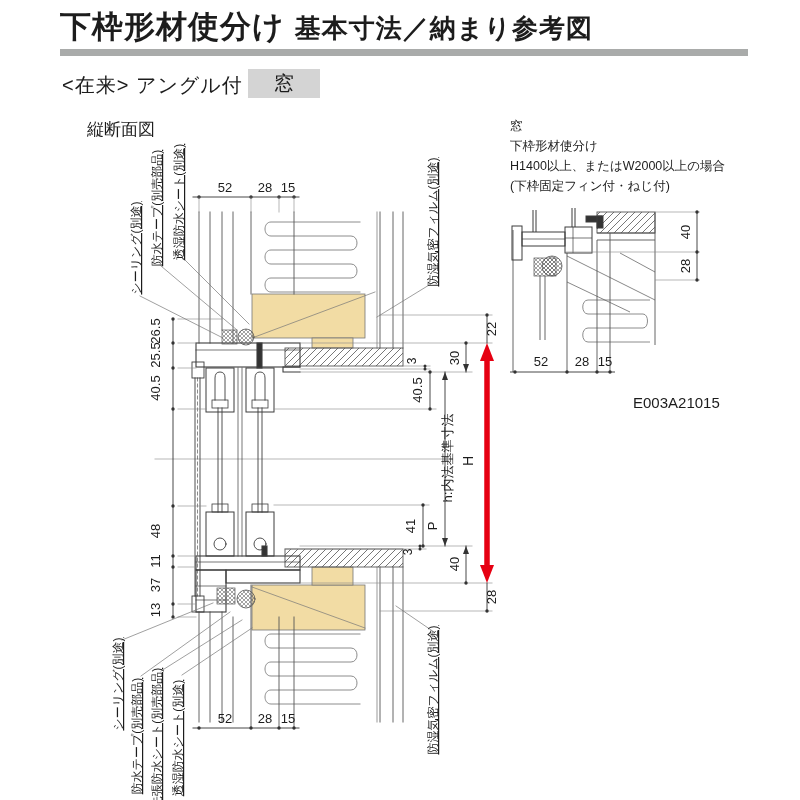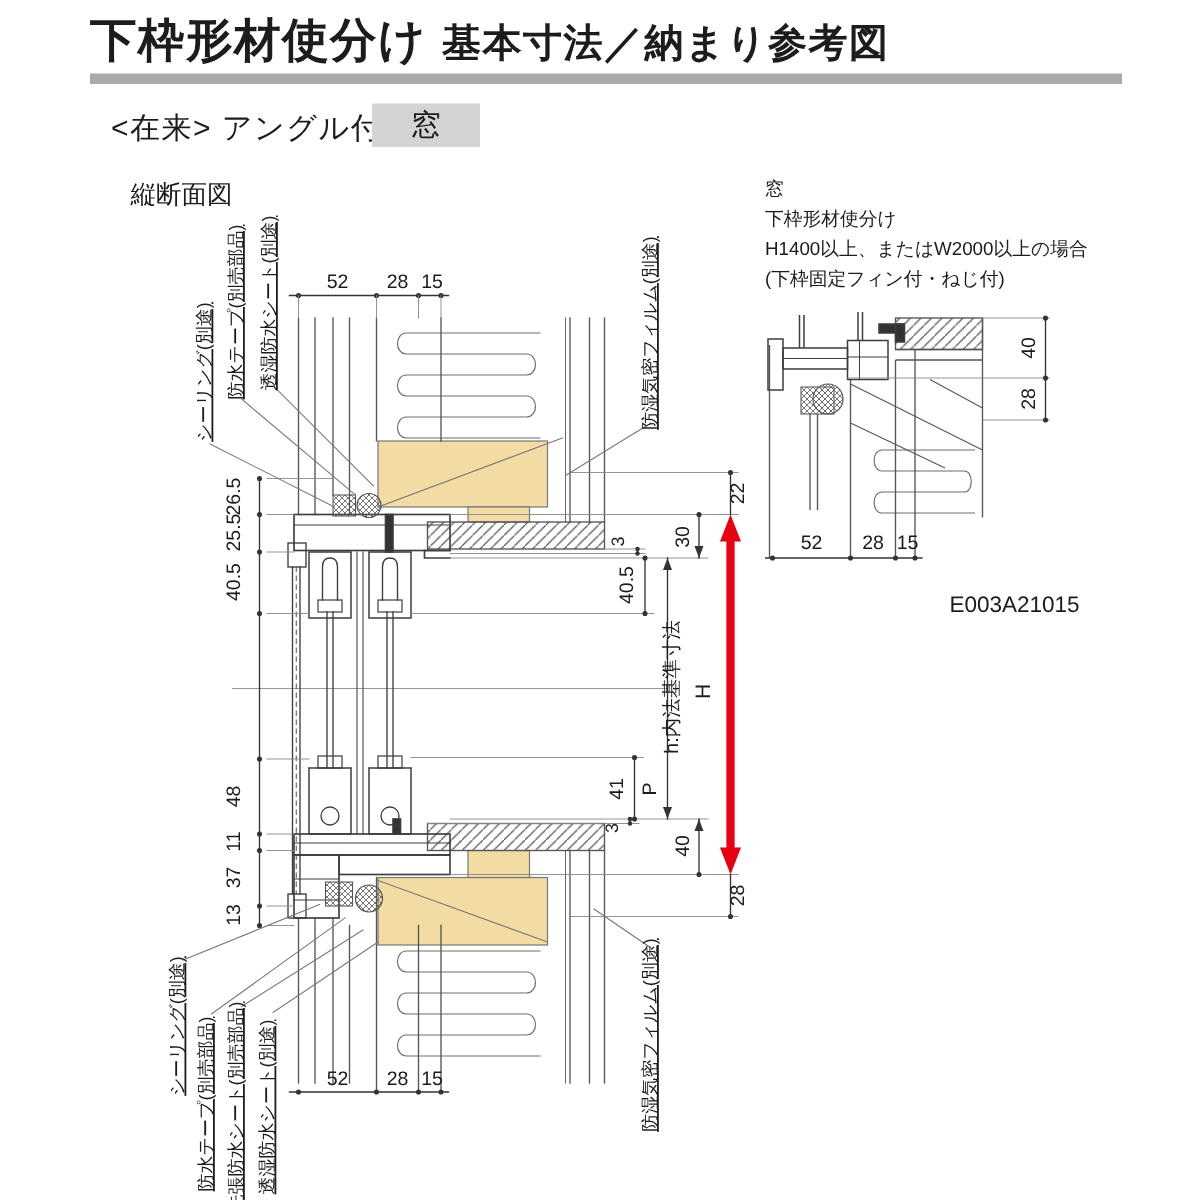--- a/index.html
+++ b/index.html
@@ -9,7 +9,7 @@
   .title-main{font-size:31px;font-weight:bold;letter-spacing:1px;}
   .title-sub{font-size:26px;font-weight:bold;letter-spacing:1px;margin-left:10px;margin-top:40px;}
   .title-bar{position:absolute;left:60px;top:49px;width:688px;height:7px;background:#a9abaa;}
-  .series-row{position:absolute;left:74px;top:72px;font-size:20px;letter-spacing:1px;}
+  .series-row{position:absolute;left:62px;top:72px;font-size:20px;letter-spacing:1px;}
   .type-chip{position:absolute;left:248px;top:69px;width:72px;height:29px;background:#d4d4d4;
              font-size:20px;display:flex;align-items:center;justify-content:center;}
   svg text{fill:#1c1c1c;}

